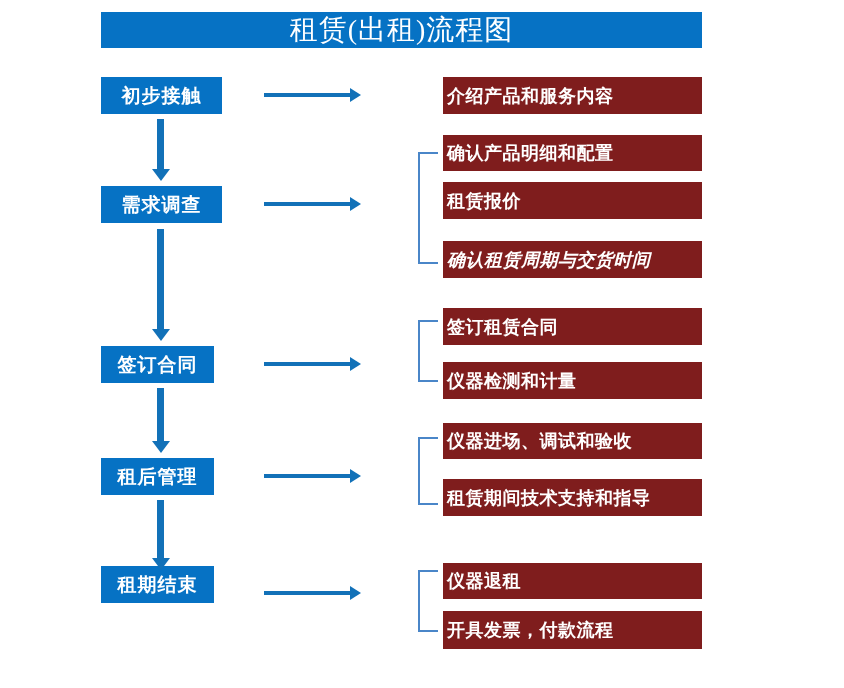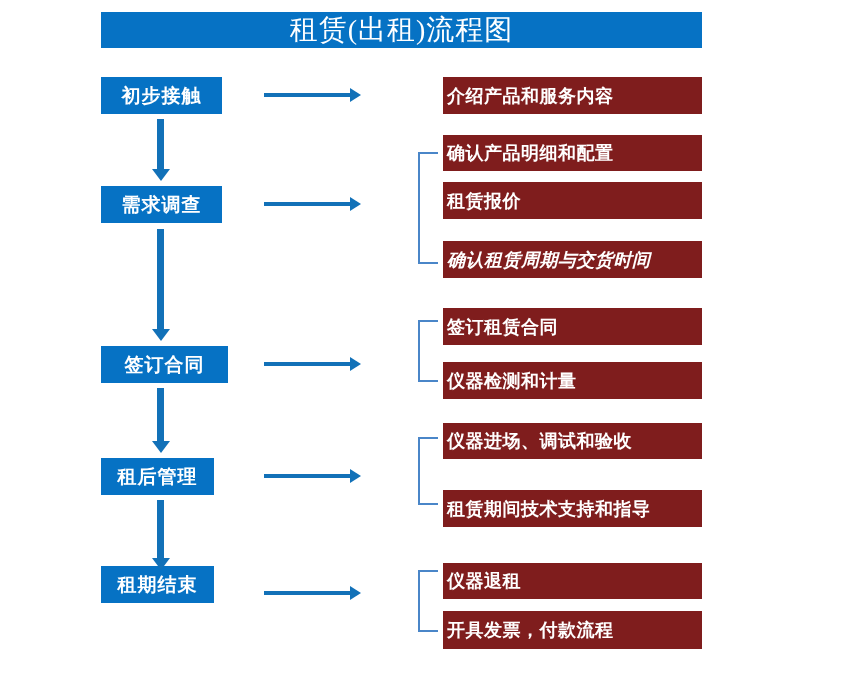--- a/index.html
+++ b/index.html
@@ -134,7 +134,7 @@
 
   <div class="stage-box" style="left:101px; top:186px; width:121px; height:37px;">需求调查</div>
 
-  <div class="stage-box" style="left:101px; top:346px; width:127px; height:37px;">签订合同</div>
+  <div class="stage-box" style="left:101px; top:346px; width:113px; height:37px;">签订合同</div>
 
   <div class="stage-box" style="left:101px; top:458px; width:113px; height:37px;">租后管理</div>
 

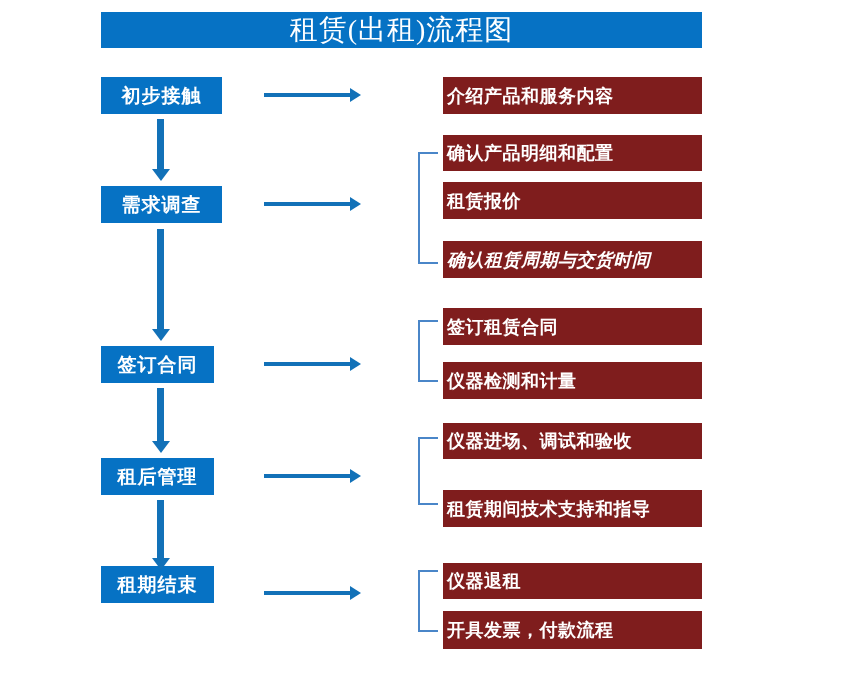--- a/index.html
+++ b/index.html
@@ -207,7 +207,7 @@
 
   <div class="detail-box" style="top:423px; height:36px;">仪器进场、调试和验收</div>
 
-  <div class="detail-box" style="top:490px; height:37px;">租赁期间技术支持和指导</div>
+  <div class="detail-box" style="top:479px; height:37px;">租赁期间技术支持和指导</div>
 
   <div class="detail-box" style="top:563px; height:36px;">仪器退租</div>
 

